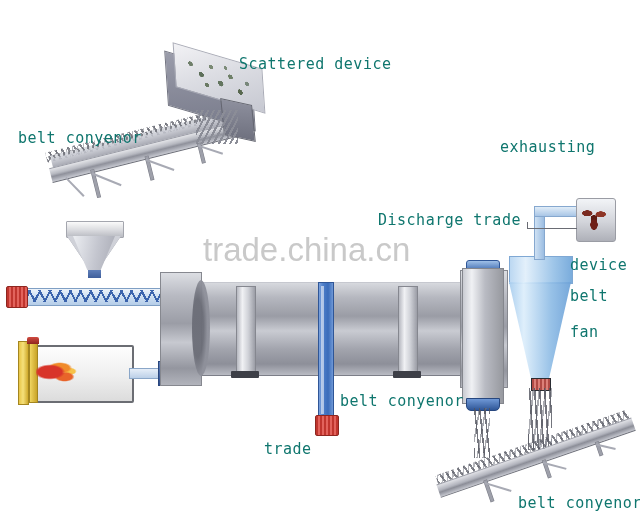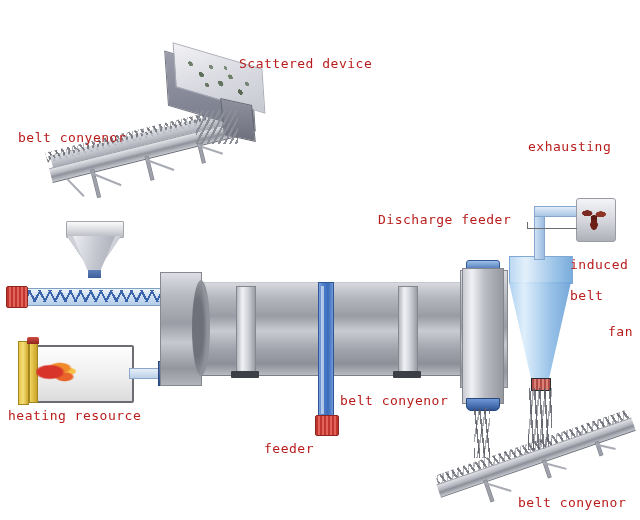--- a/index.html
+++ b/index.html
@@ -15,8 +15,8 @@
   .lbl{
     position:absolute;
     font-family:"DejaVu Sans Mono","Liberation Mono",monospace;
-    font-size:13px;
-    color:#b91c1c;
+    font-size:15px;
+    color:#0f766e;
     letter-spacing:0.5px;
     white-space:nowrap;
     line-height:1;

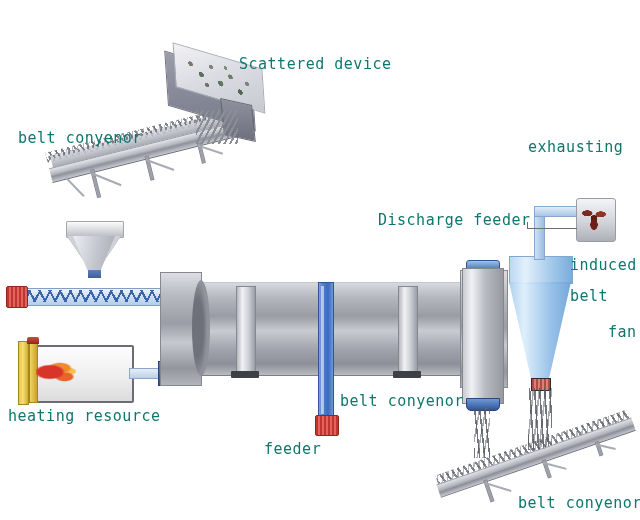--- a/index.html
+++ b/index.html
@@ -453,7 +453,7 @@
 
   <div class="lbl" style="left:239px;top:57px;">Scattered device</div>
   <div class="lbl" style="left:18px;top:131px;">belt conyenor</div>
-  <div class="lbl" style="left:528px;top:140px;">exhausting</div>
+  <div class="lbl" style="left:500px;top:140px;">exhausting</div>
   <div class="lbl" style="left:378px;top:213px;">Discharge feeder</div>
   <div class="lbl" style="left:570px;top:258px;">induced</div>
   <div class="lbl" style="left:570px;top:289px;">belt</div>

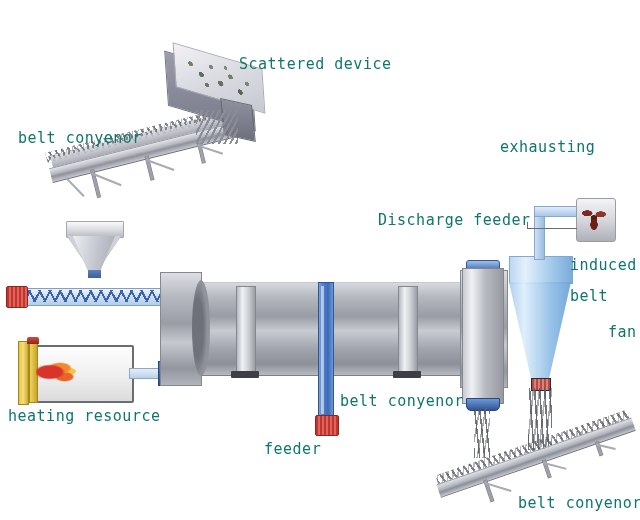--- a/index.html
+++ b/index.html
@@ -454,7 +454,7 @@
   <div class="lbl" style="left:239px;top:57px;">Scattered device</div>
   <div class="lbl" style="left:18px;top:131px;">belt conyenor</div>
   <div class="lbl" style="left:500px;top:140px;">exhausting</div>
-  <div class="lbl" style="left:378px;top:213px;">Discharge feeder</div>
+  <div class="lbl" style="left:378px;top:213px;">Discharge trade</div>
   <div class="lbl" style="left:570px;top:258px;">induced</div>
   <div class="lbl" style="left:570px;top:289px;">belt</div>
   <div class="lbl" style="left:570px;top:325px;margin-left:38px;">fan</div>

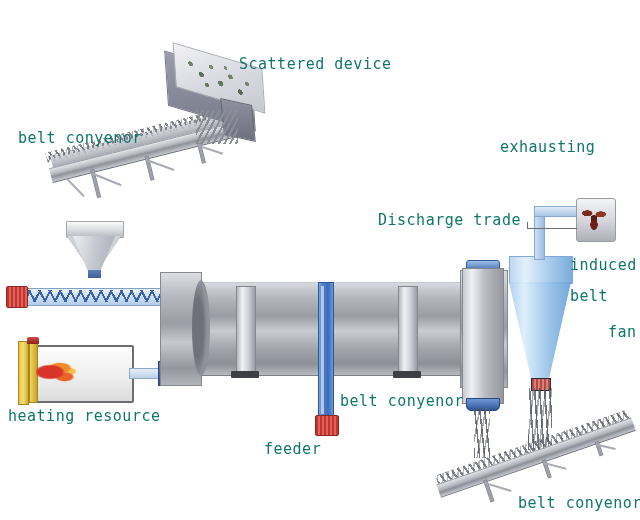--- a/index.html
+++ b/index.html
@@ -450,6 +450,7 @@
     <div class="legd" style="left:164px;top:27px;width:20px;transform:rotate(32deg);"></div>
   </div>
 
+  <div class="watermark">trade.china.cn</div>
 
   <div class="lbl" style="left:239px;top:57px;">Scattered device</div>
   <div class="lbl" style="left:18px;top:131px;">belt conyenor</div>

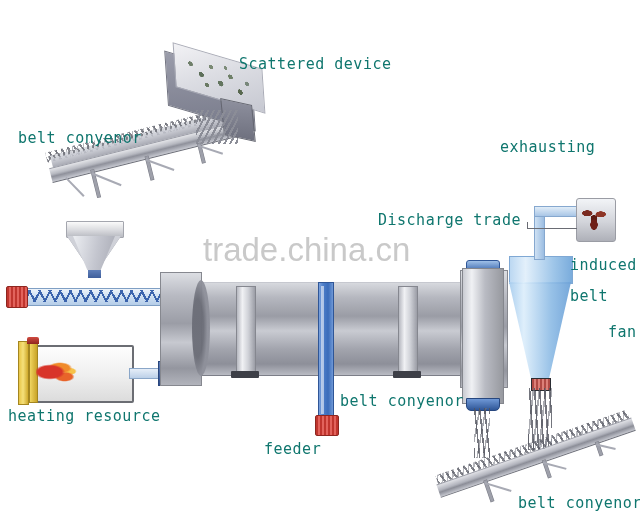--- a/index.html
+++ b/index.html
@@ -456,7 +456,7 @@
   <div class="lbl" style="left:18px;top:131px;">belt conyenor</div>
   <div class="lbl" style="left:500px;top:140px;">exhausting</div>
   <div class="lbl" style="left:378px;top:213px;">Discharge trade</div>
-  <div class="lbl" style="left:570px;top:258px;">induced</div>
+  <div class="lbl" style="left:570px;top:258px;">device</div>
   <div class="lbl" style="left:570px;top:289px;">belt</div>
   <div class="lbl" style="left:570px;top:325px;margin-left:38px;">fan</div>
   <div class="lbl" style="left:8px;top:409px;">heating resource</div>

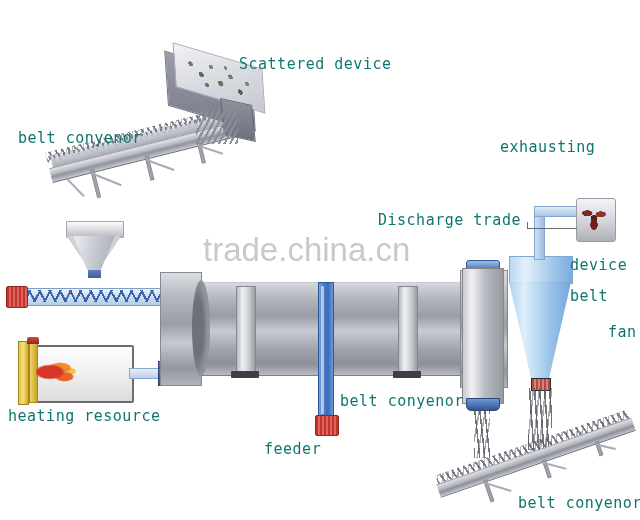--- a/index.html
+++ b/index.html
@@ -458,7 +458,7 @@
   <div class="lbl" style="left:378px;top:213px;">Discharge trade</div>
   <div class="lbl" style="left:570px;top:258px;">device</div>
   <div class="lbl" style="left:570px;top:289px;">belt</div>
-  <div class="lbl" style="left:570px;top:325px;margin-left:38px;">fan</div>
+  <div class="lbl" style="left:570px;top:325px;">fan</div>
   <div class="lbl" style="left:8px;top:409px;">heating resource</div>
   <div class="lbl" style="left:340px;top:394px;">belt conyenor</div>
   <div class="lbl" style="left:264px;top:442px;">feeder</div>

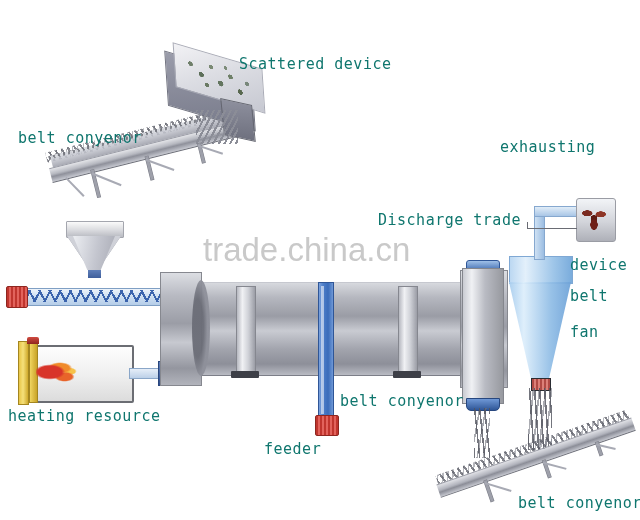--- a/index.html
+++ b/index.html
@@ -459,7 +459,6 @@
   <div class="lbl" style="left:570px;top:258px;">device</div>
   <div class="lbl" style="left:570px;top:289px;">belt</div>
   <div class="lbl" style="left:570px;top:325px;">fan</div>
-  <div class="lbl" style="left:8px;top:409px;">heating resource</div>
   <div class="lbl" style="left:340px;top:394px;">belt conyenor</div>
   <div class="lbl" style="left:264px;top:442px;">feeder</div>
   <div class="lbl" style="left:518px;top:496px;">belt conyenor</div>

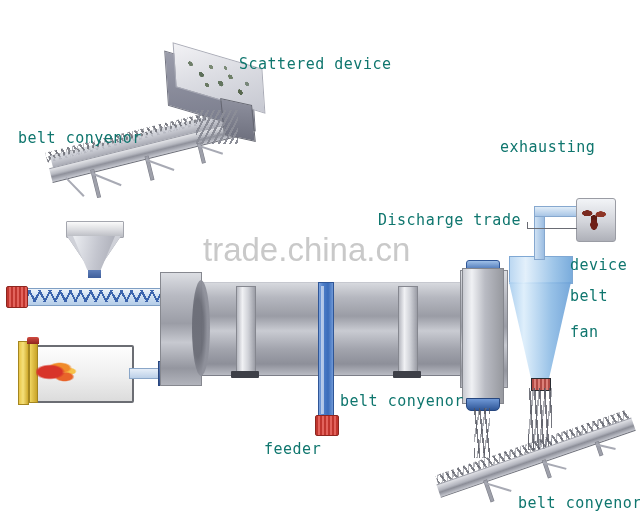--- a/index.html
+++ b/index.html
@@ -460,7 +460,7 @@
   <div class="lbl" style="left:570px;top:289px;">belt</div>
   <div class="lbl" style="left:570px;top:325px;">fan</div>
   <div class="lbl" style="left:340px;top:394px;">belt conyenor</div>
-  <div class="lbl" style="left:264px;top:442px;">feeder</div>
+  <div class="lbl" style="left:264px;top:442px;">trade</div>
   <div class="lbl" style="left:518px;top:496px;">belt conyenor</div>
 
 </div>

